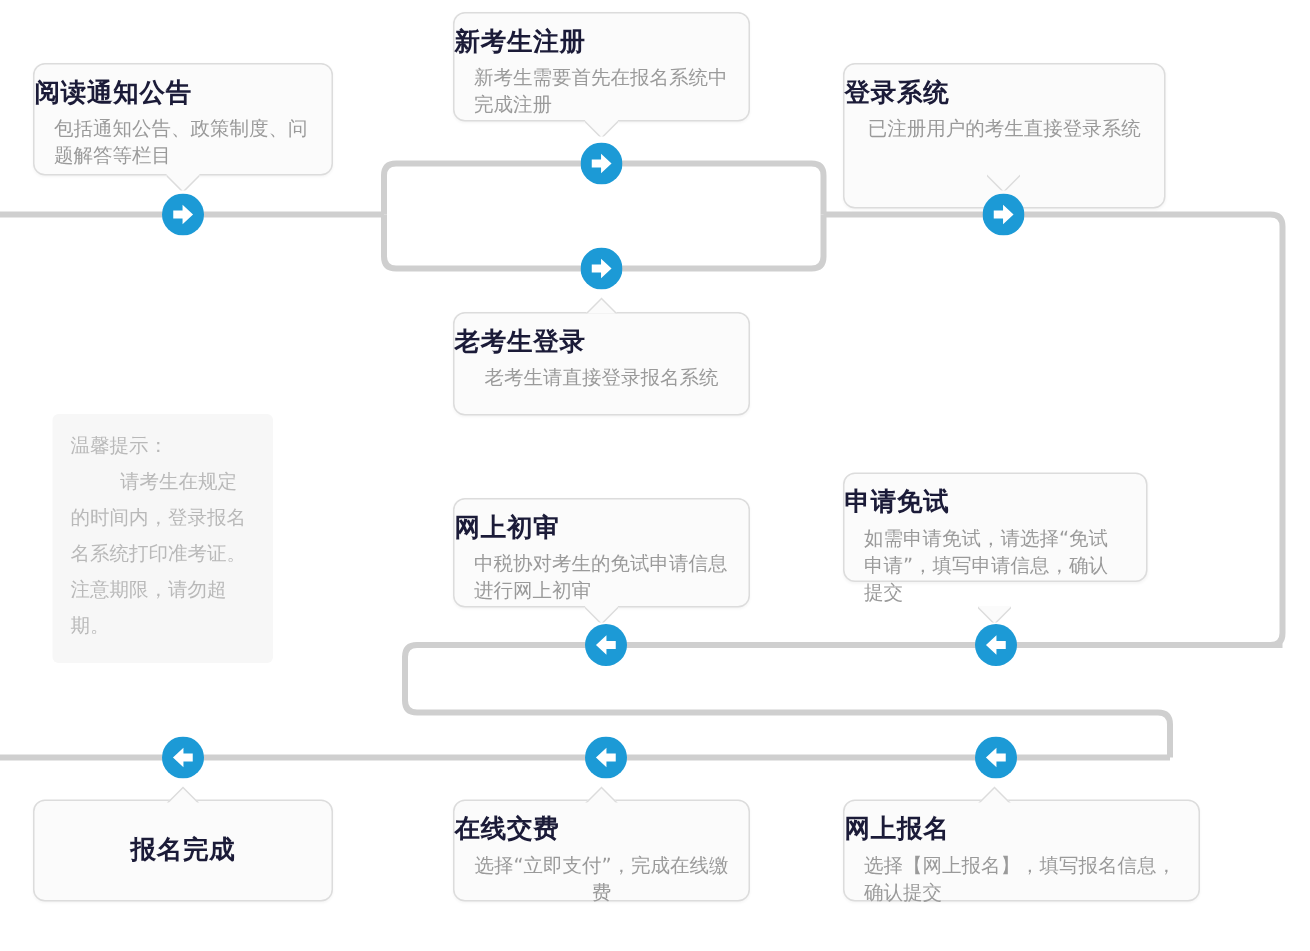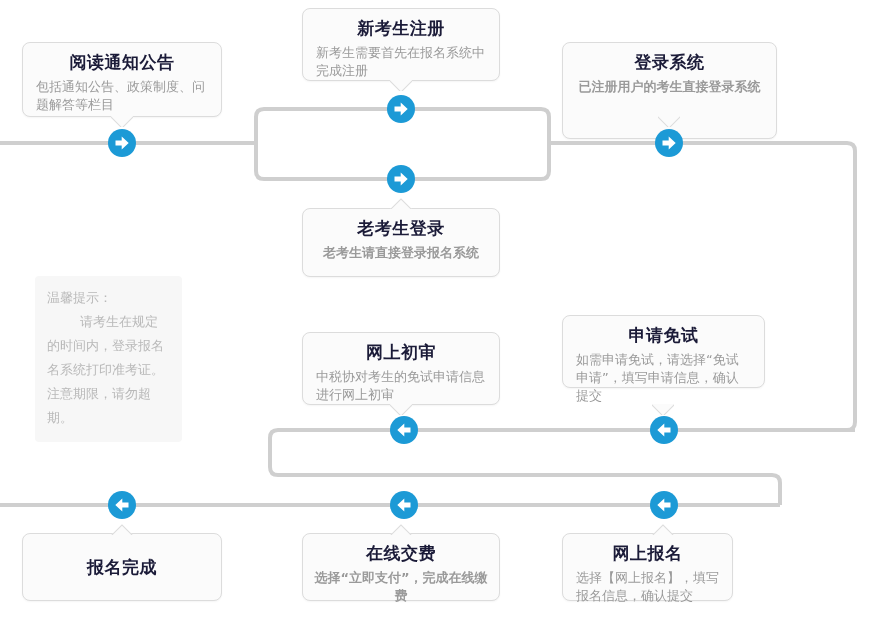--- a/index.html
+++ b/index.html
@@ -57,7 +57,7 @@
     font-size: 17px;
     font-weight: bold;
     color: #1b1b38;
-    text-align: center;
+    text-align: left;
     line-height: 20px;
     margin: 9px 0 6px 0;
     letter-spacing: 0.5px;

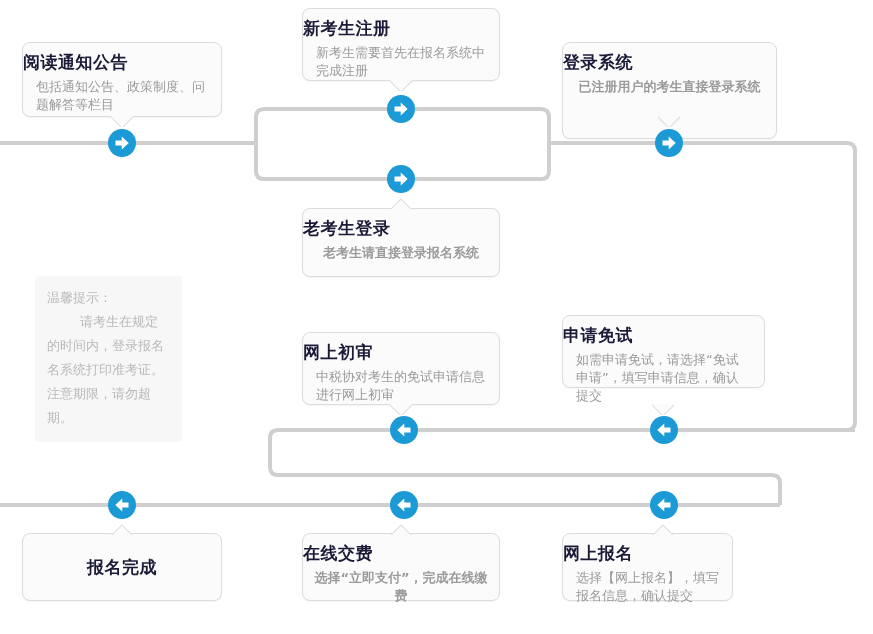--- a/index.html
+++ b/index.html
@@ -81,7 +81,6 @@
   .node .node-desc.centered {
     text-align: center;
     padding: 0 10px 9px 10px;
-    font-weight: bold;
   }
 
   

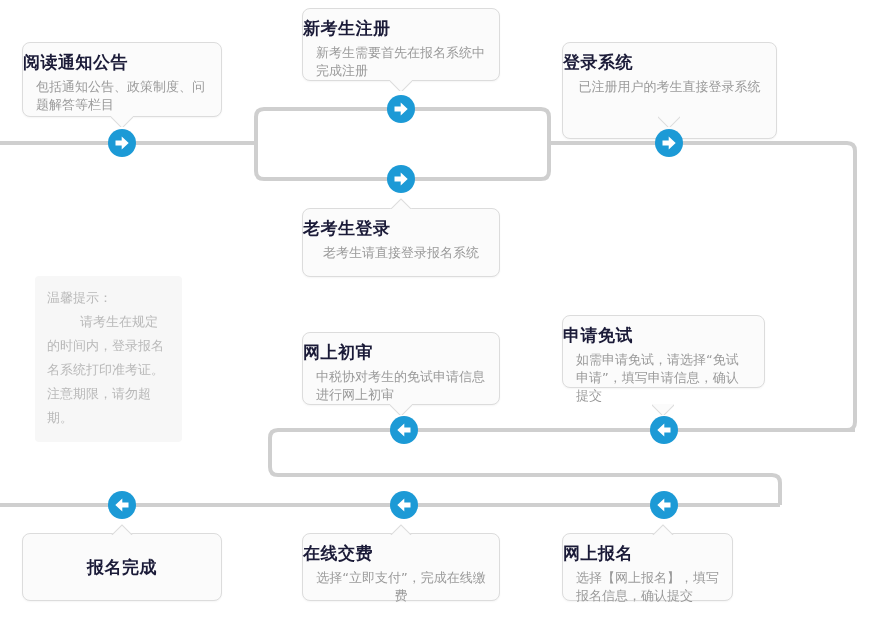--- a/index.html
+++ b/index.html
@@ -198,7 +198,7 @@
   </div>
 
   <div class="tail up" style="left:652px; top:524px;"></div>
-  <div class="node" style="left:562px; top:533px; width:171px; height:68px;">
+  <div class="node" style="left:562px; top:533px; width:238px; height:68px;">
     <div class="node-title">网上报名</div>
     <div class="node-desc">选择【网上报名】，填写报名信息，确认提交</div>
   </div>

